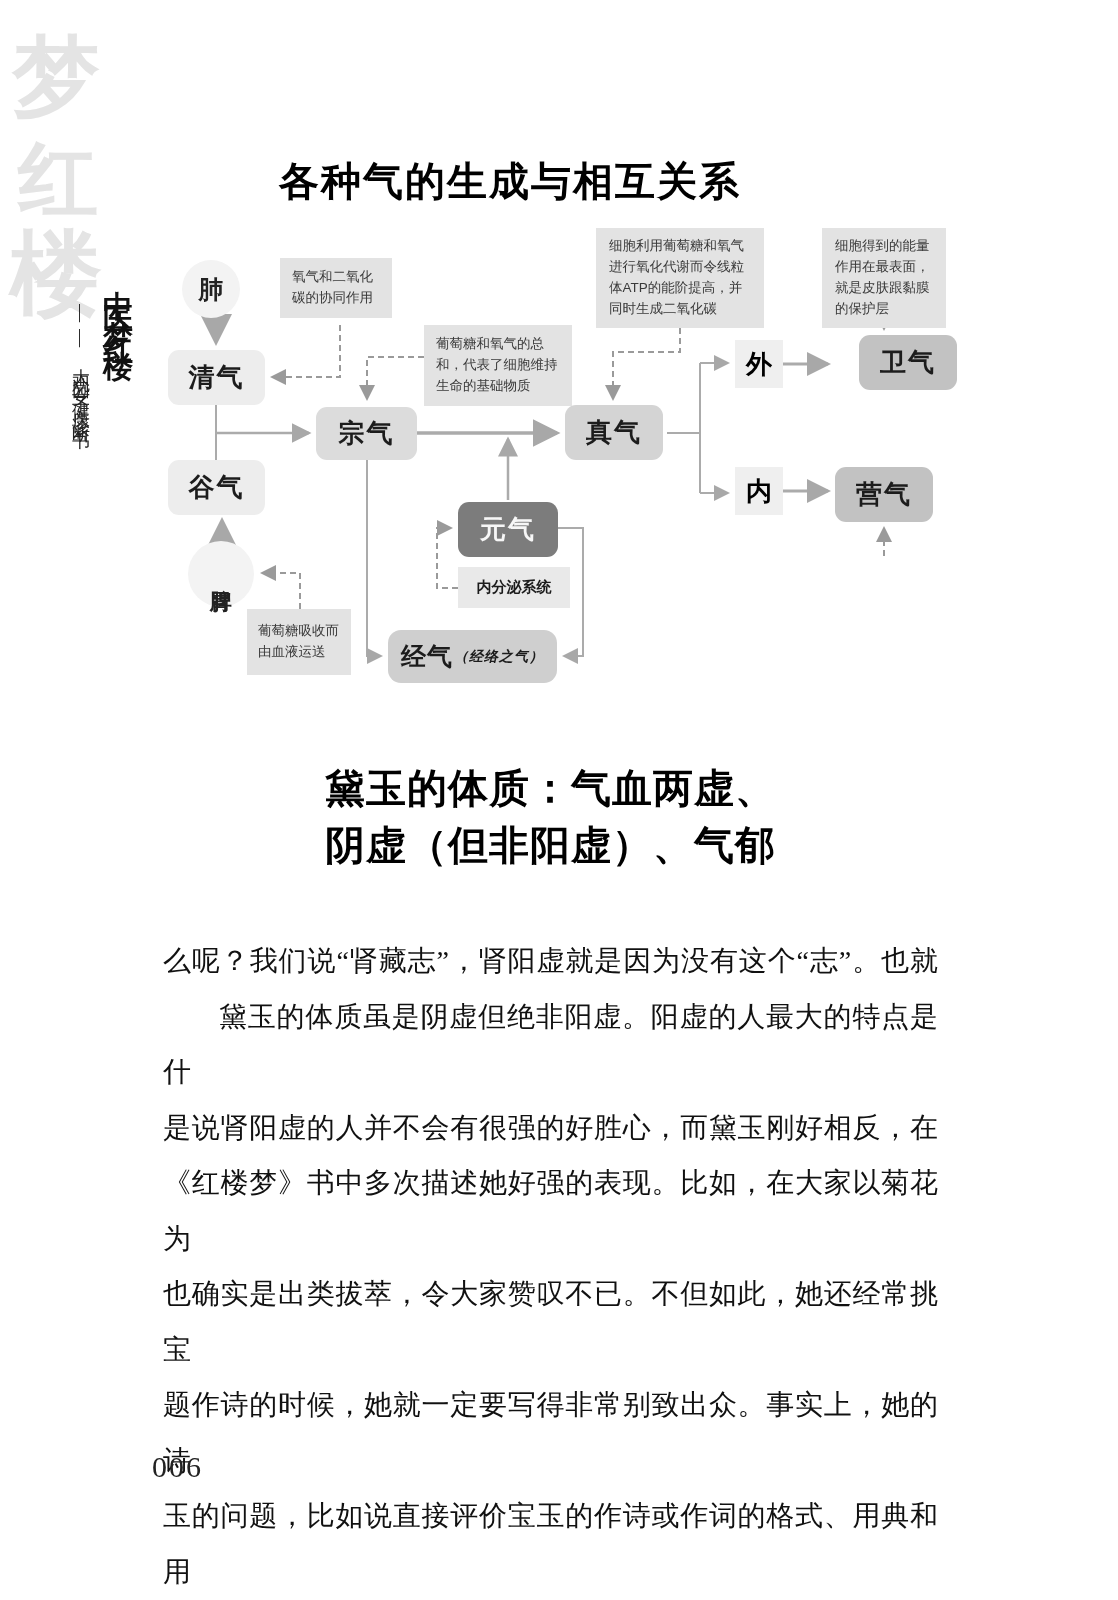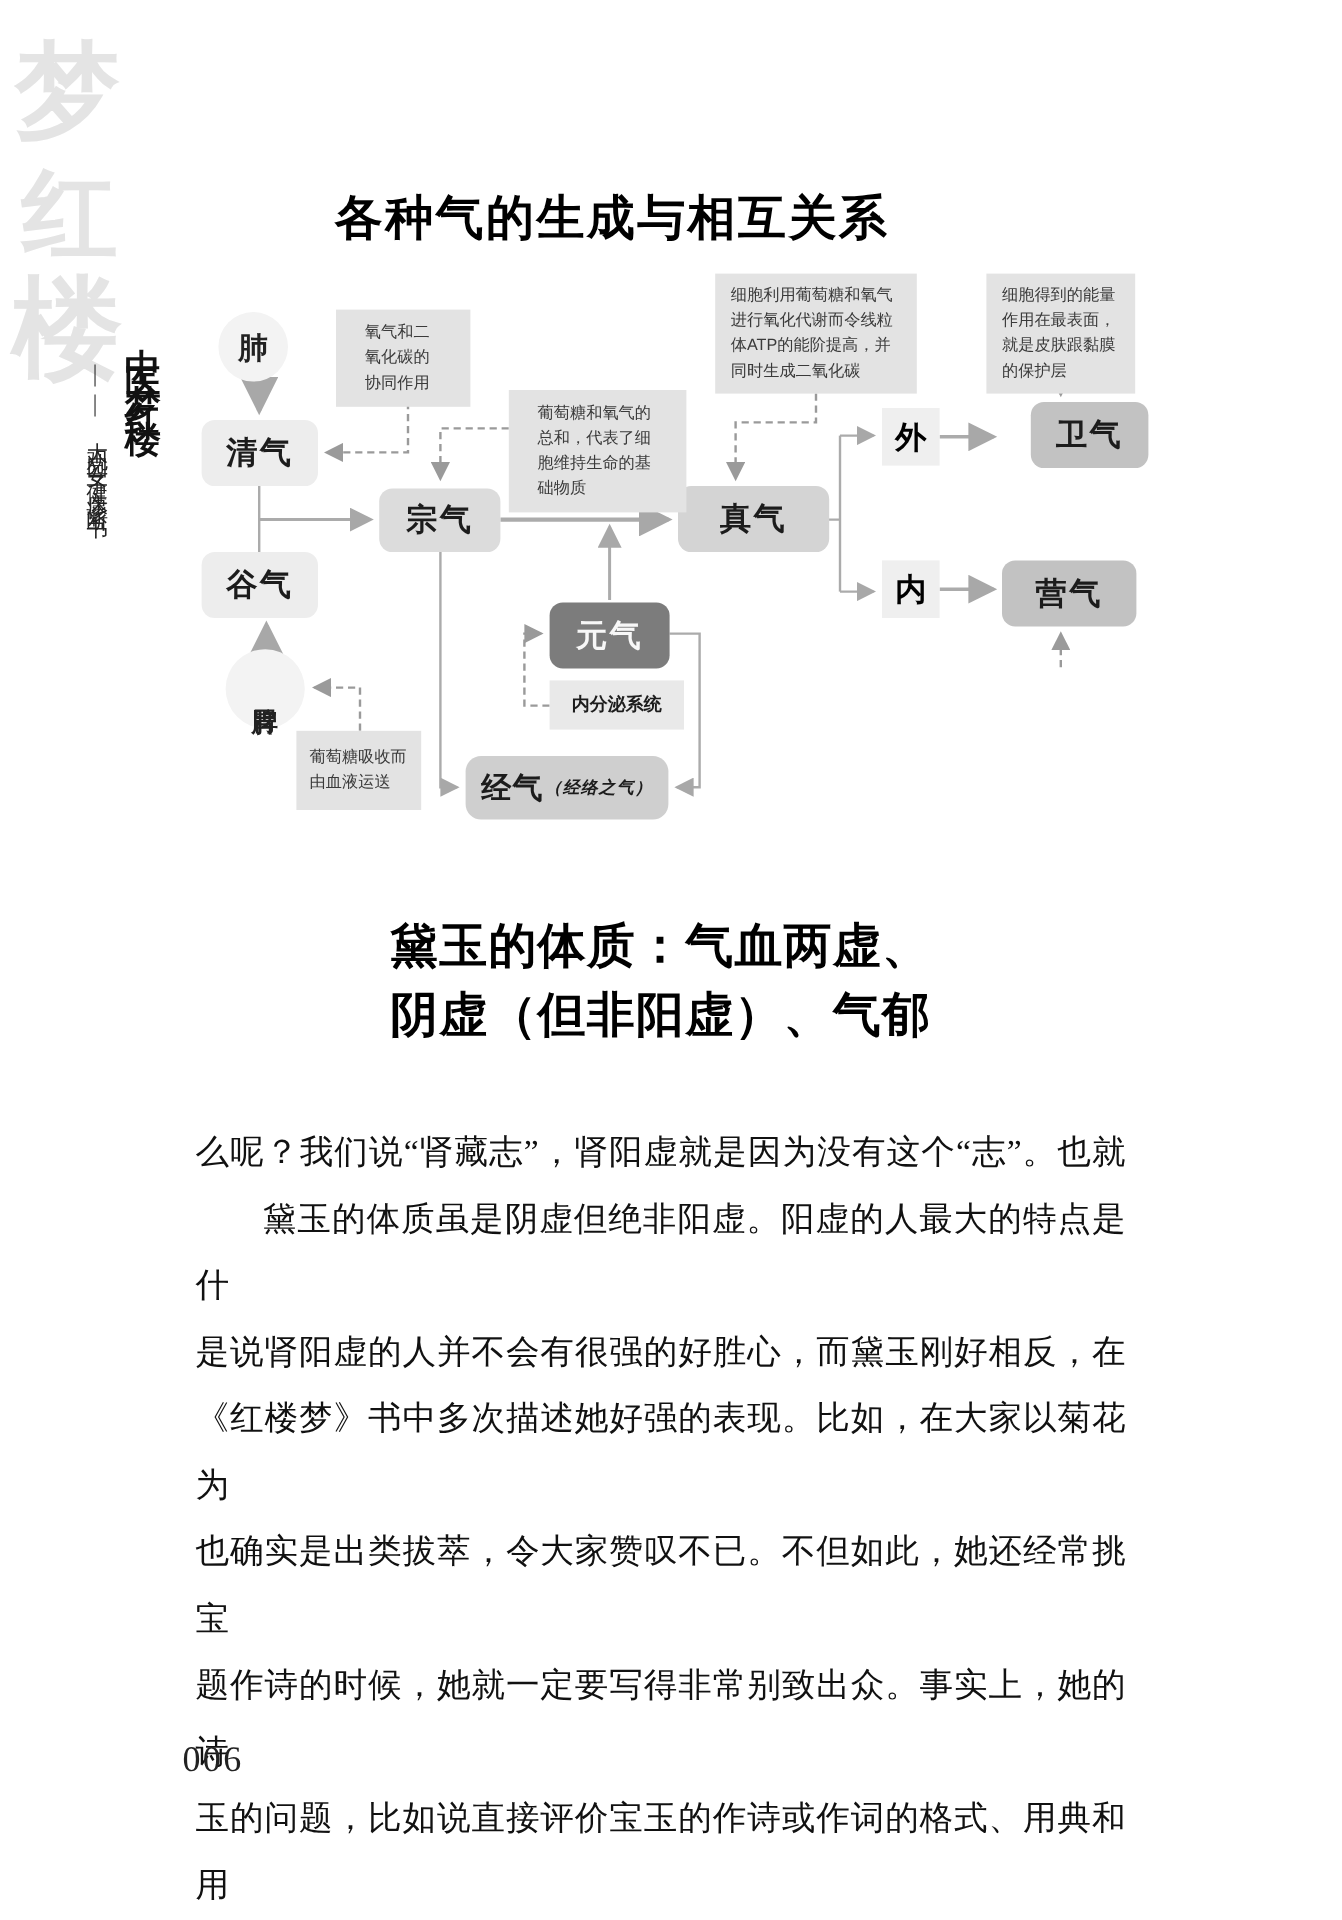--- a/index.html
+++ b/index.html
@@ -50,7 +50,7 @@
   }
   .ann{
     position:absolute;box-sizing:border-box;background:#e3e3e3;
-    font-size:13.5px;line-height:1.55;color:#3a3a3a;padding:9px 24px;
+    font-size:13.5px;line-height:1.55;color:#3a3a3a;padding:9px 12px;
   }
   .n-lung{left:182px;top:260px;width:58px;height:58px;font-size:25px;}
   .n-piwei{left:188px;top:541px;width:66px;height:66px;font-size:22px;line-height:1.15;}

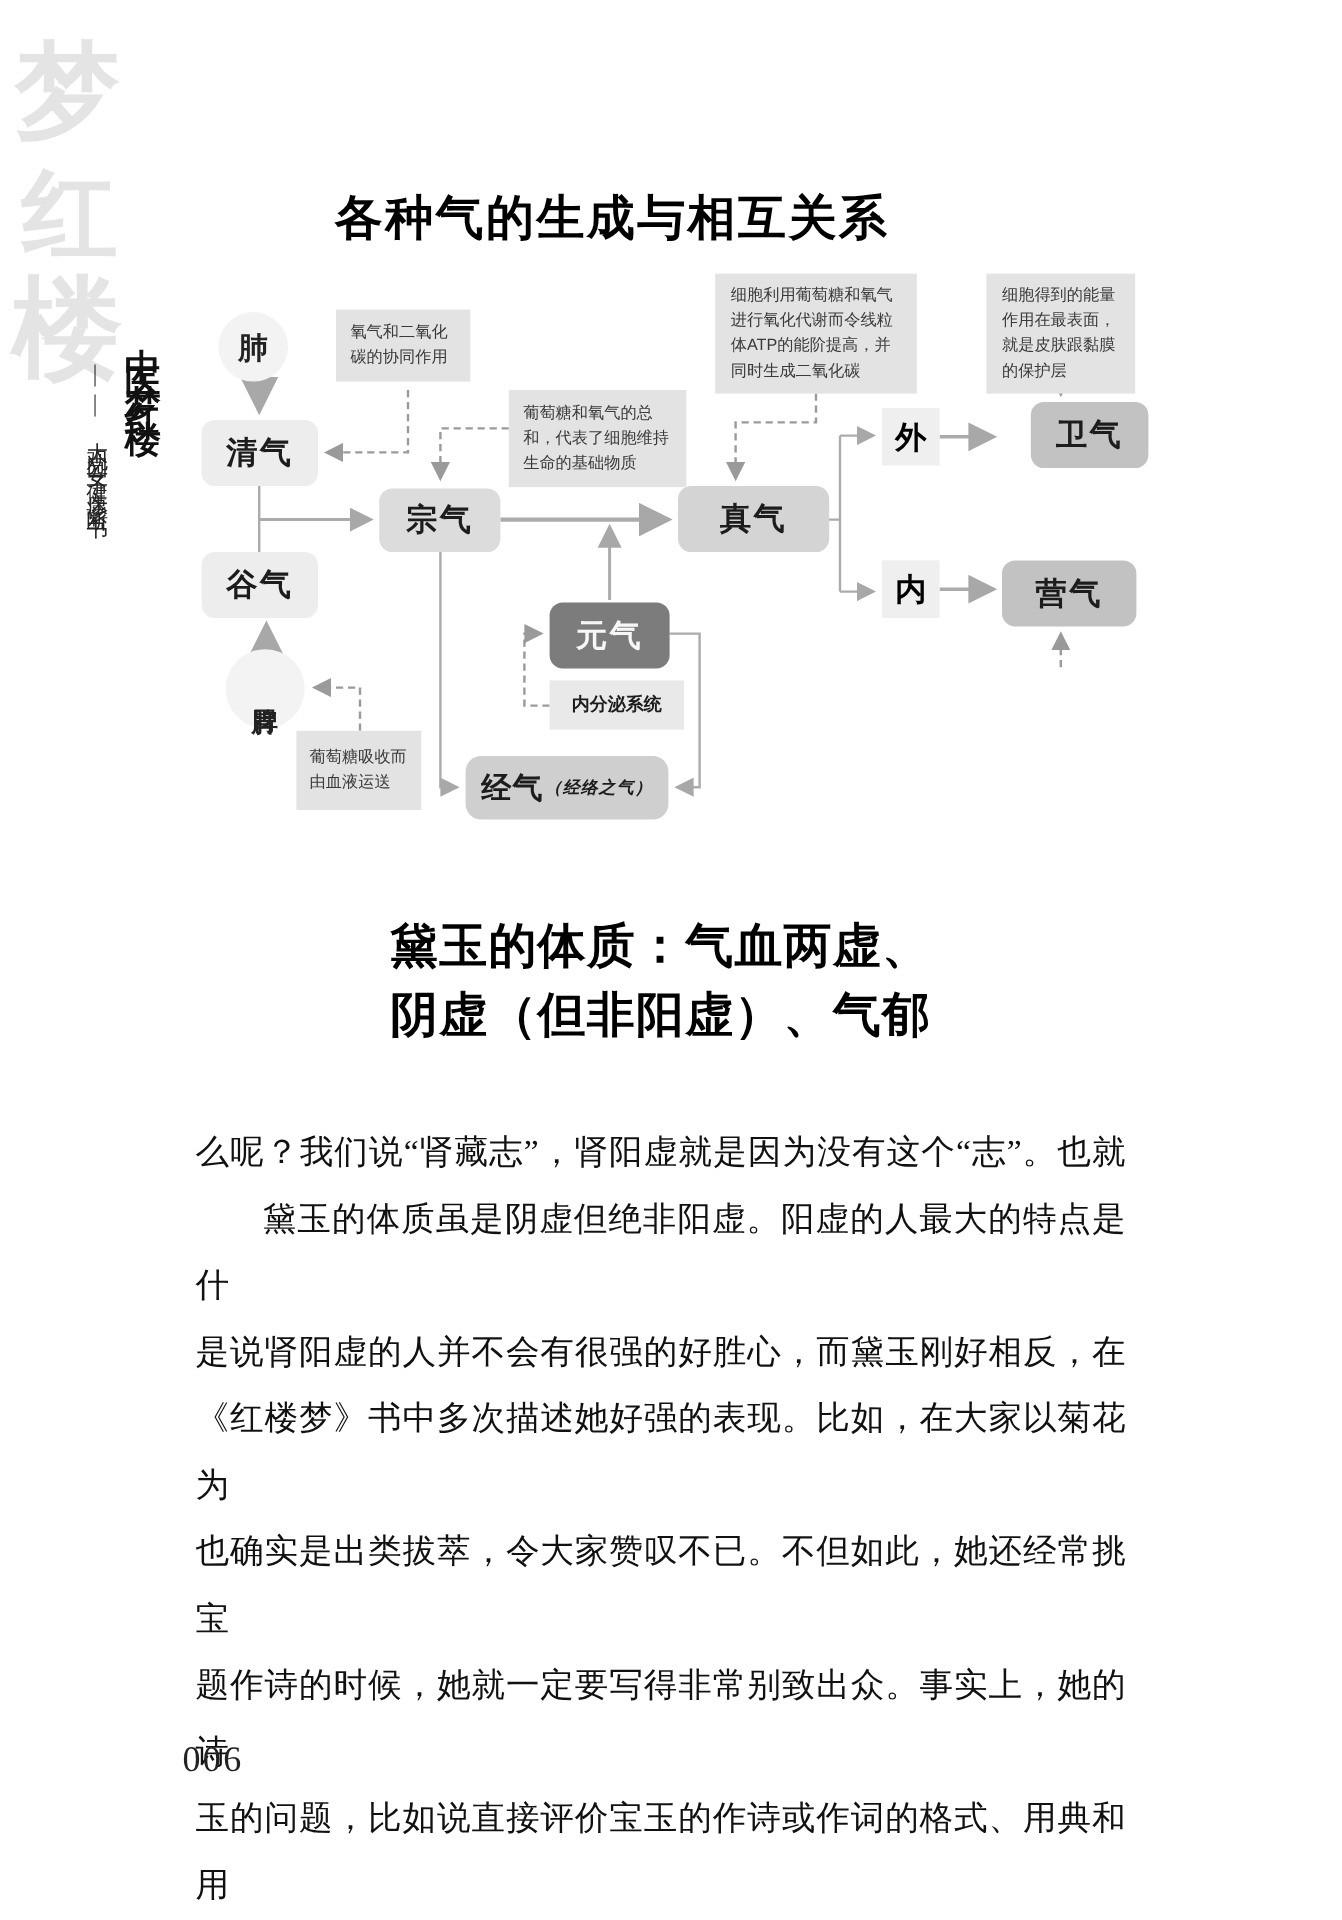--- a/index.html
+++ b/index.html
@@ -58,7 +58,7 @@
   .n-qingqi{left:168px;top:350px;width:97px;height:55px;font-size:26px;letter-spacing:2px;}
   .n-guqi{left:168px;top:460px;width:97px;height:55px;font-size:26px;letter-spacing:2px;}
   .n-zongqi{left:316px;top:407px;width:101px;height:53px;font-size:26px;letter-spacing:2px;}
-  .n-zhenqi{left:565px;top:405px;width:126px;height:55px;font-size:26px;letter-spacing:2px;}
+  .n-zhenqi{left:565px;top:405px;width:98px;height:55px;font-size:26px;letter-spacing:2px;}
   .n-yuanqi{left:458px;top:502px;width:100px;height:55px;font-size:26px;letter-spacing:2px;}
   .n-jingqi{left:388px;top:630px;width:169px;height:53px;font-size:25px;letter-spacing:1px;border-radius:13px;background:#cfcfcf;}
   .n-jingqi .sub{font-size:14px;font-weight:600;margin-left:1px;font-style:italic;}

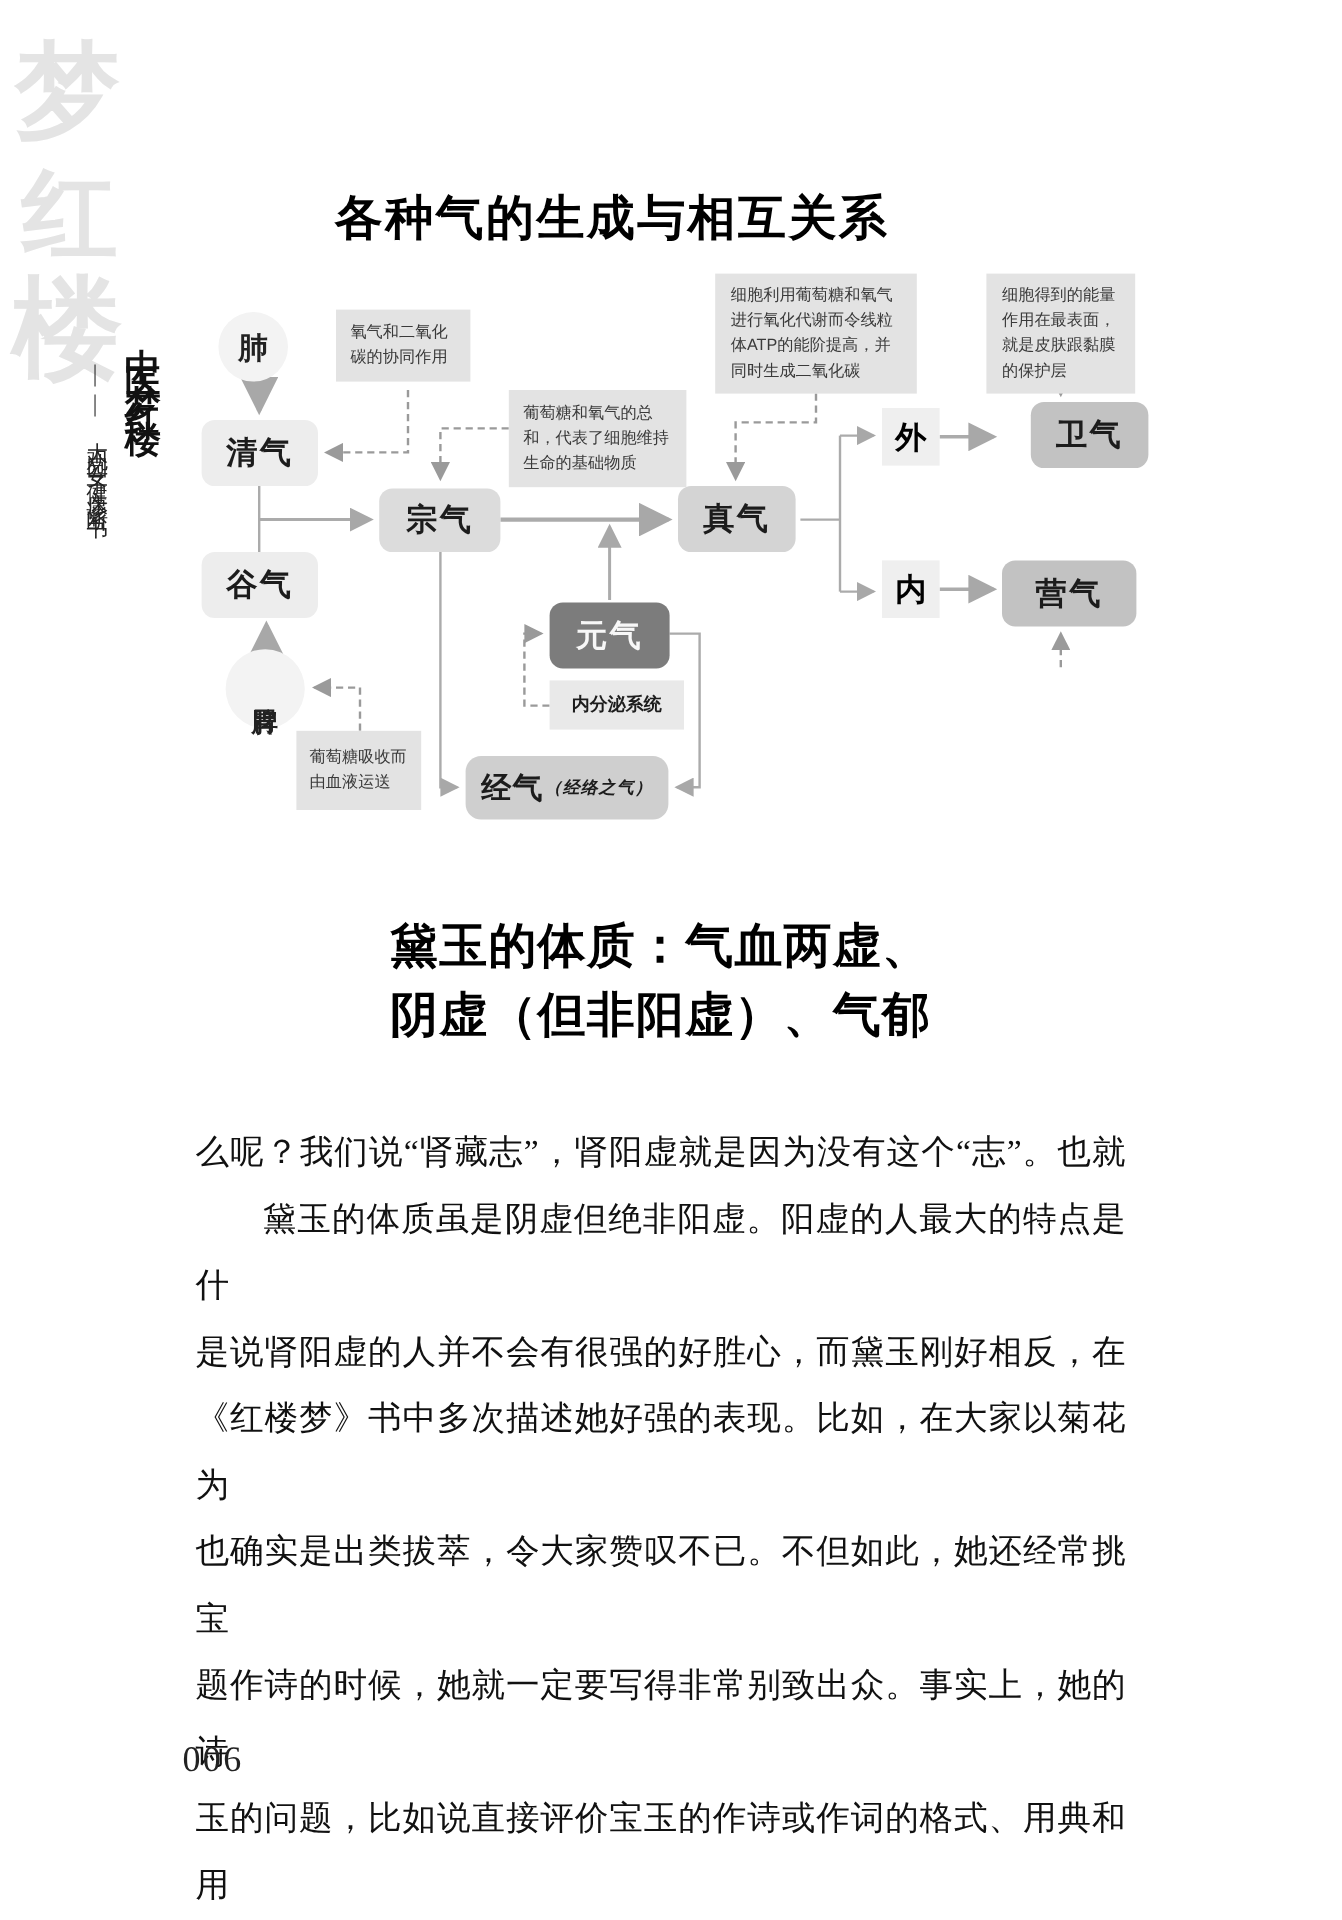--- a/index.html
+++ b/index.html
@@ -65,7 +65,7 @@
   .n-wai{left:735px;top:340px;width:48px;height:48px;}
   .n-nei{left:735px;top:467px;width:48px;height:48px;}
   .n-weiqi{left:835px;top:335px;width:98px;height:55px;font-size:26px;letter-spacing:2px;margin-left:24px;}
-  .n-yingqi{left:835px;top:467px;width:112px;height:55px;font-size:26px;letter-spacing:2px;}
+  .n-yingqi{left:835px;top:467px;width:98px;height:55px;font-size:26px;letter-spacing:2px;}
   .n-endocrine{left:458px;top:567px;width:112px;height:41px;font-size:15px;font-weight:600;background:#e9e9e9;border-radius:0;}
   .a-oxygen{left:280px;top:258px;width:112px;}
   .a-glucose-sum{left:424px;top:325px;width:148px;}

